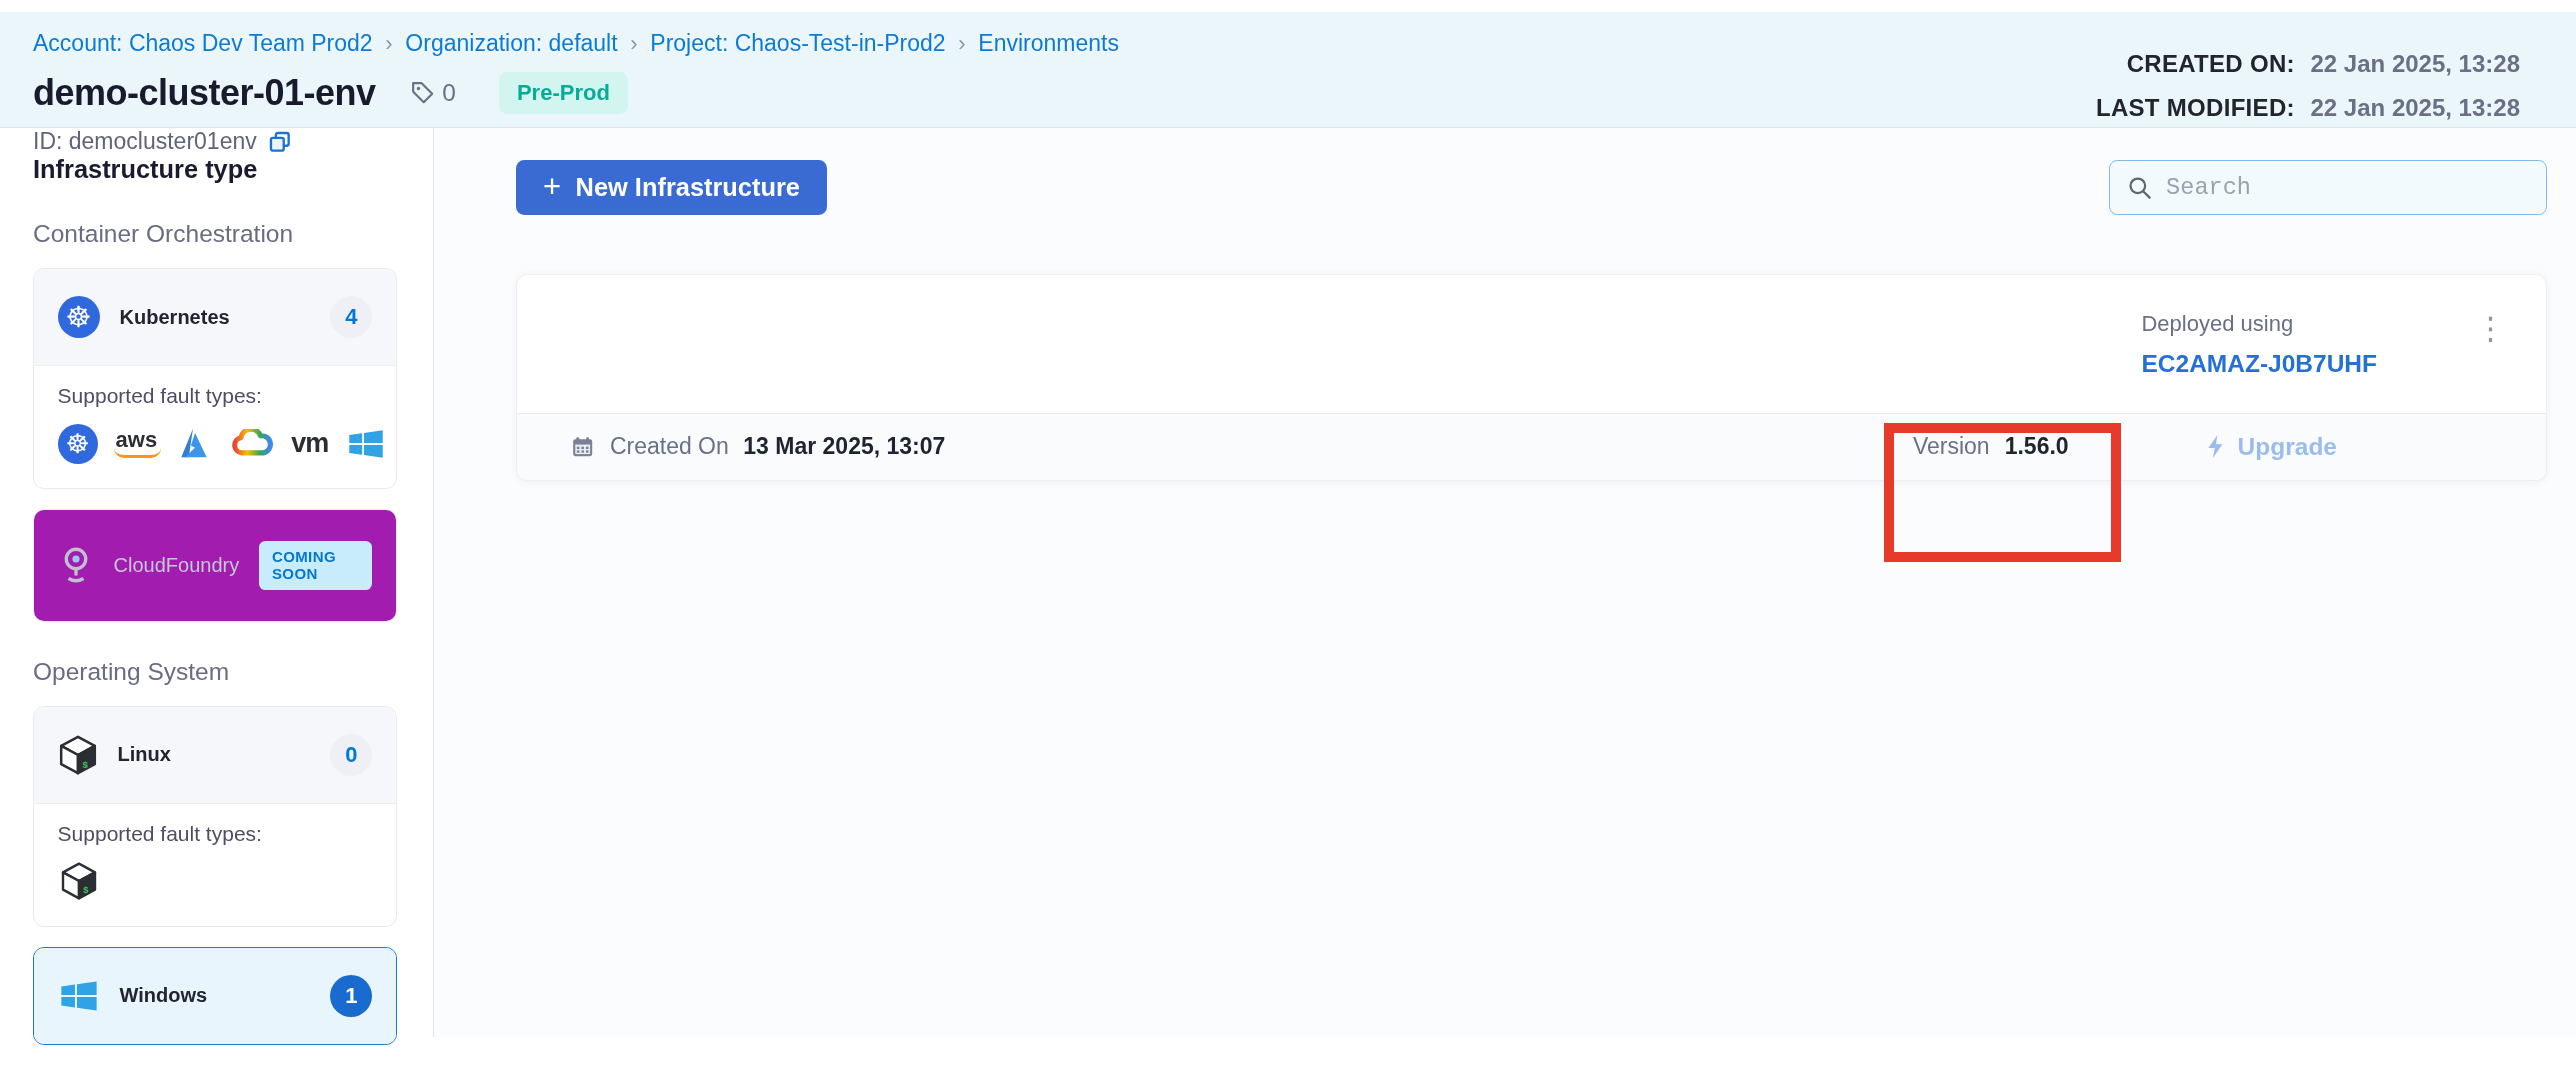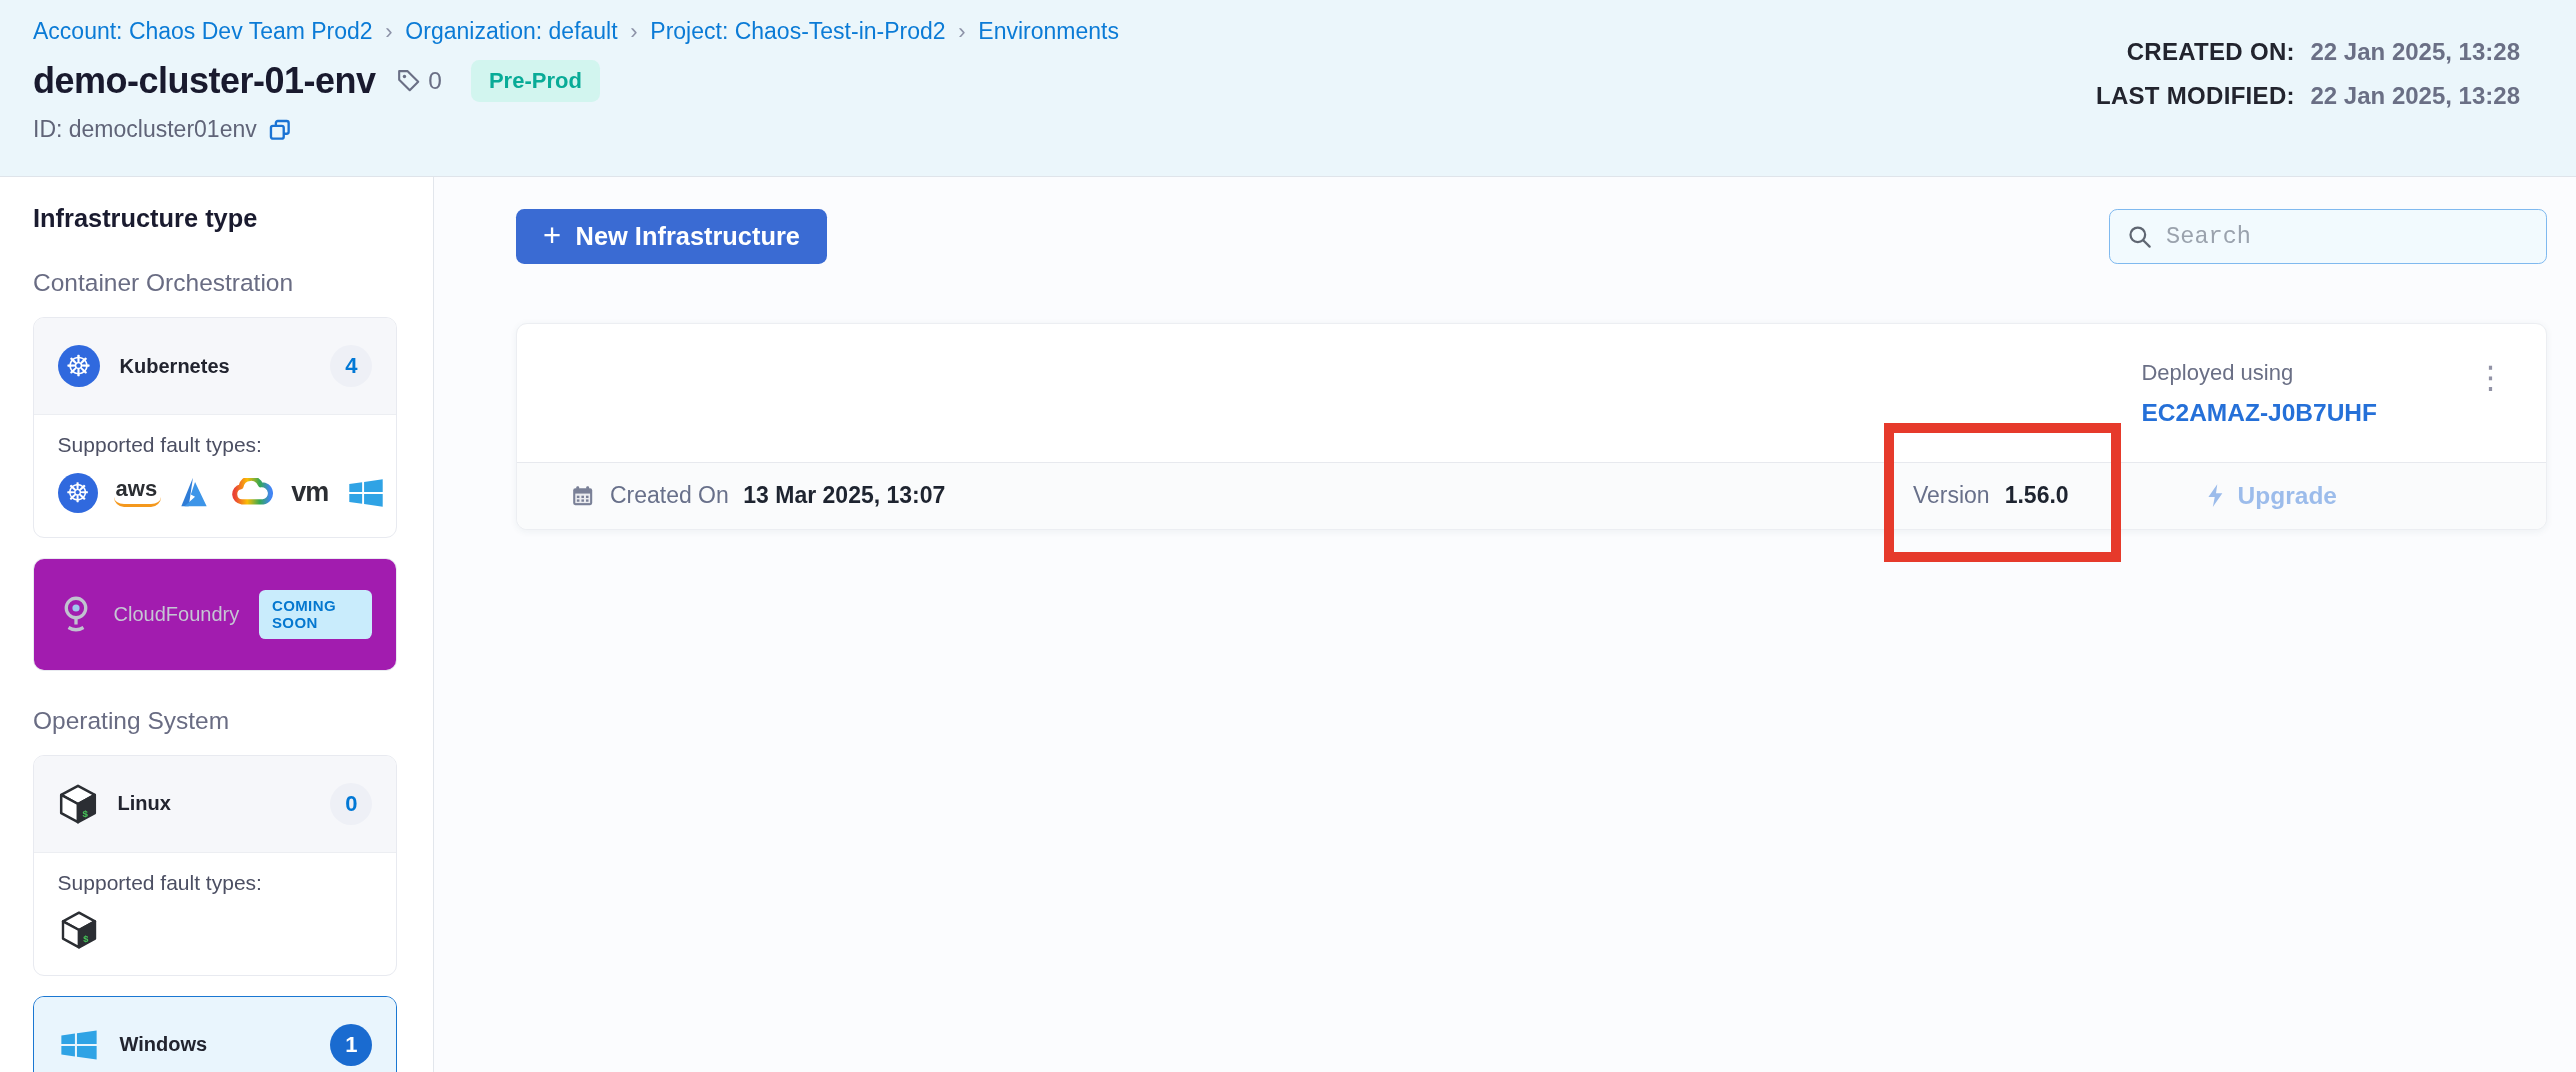--- a/index.html
+++ b/index.html
@@ -7,7 +7,7 @@
   body { font-family:"Liberation Sans", sans-serif; background:#ffffff; color:#1e2030; position:relative; }
 
   
-  .page-header { height:177px; background:#ebf6fb; border-bottom:1.8px solid #dfe4ea; padding:18px 36px 0 33px; position:relative; }
+  .page-header { height:116px; background:#ebf6fb; border-bottom:1.8px solid #dfe4ea; padding:18px 36px 0 33px; position:relative;margin-top:12px; }
   .breadcrumb { display:flex; align-items:center; gap:12.7px; font-size:23px; }
   .breadcrumb a { color:#0b7bd6; text-decoration:none; cursor:pointer; }
   .crumb-sep { color:#8d93a8; font-size:22px; }

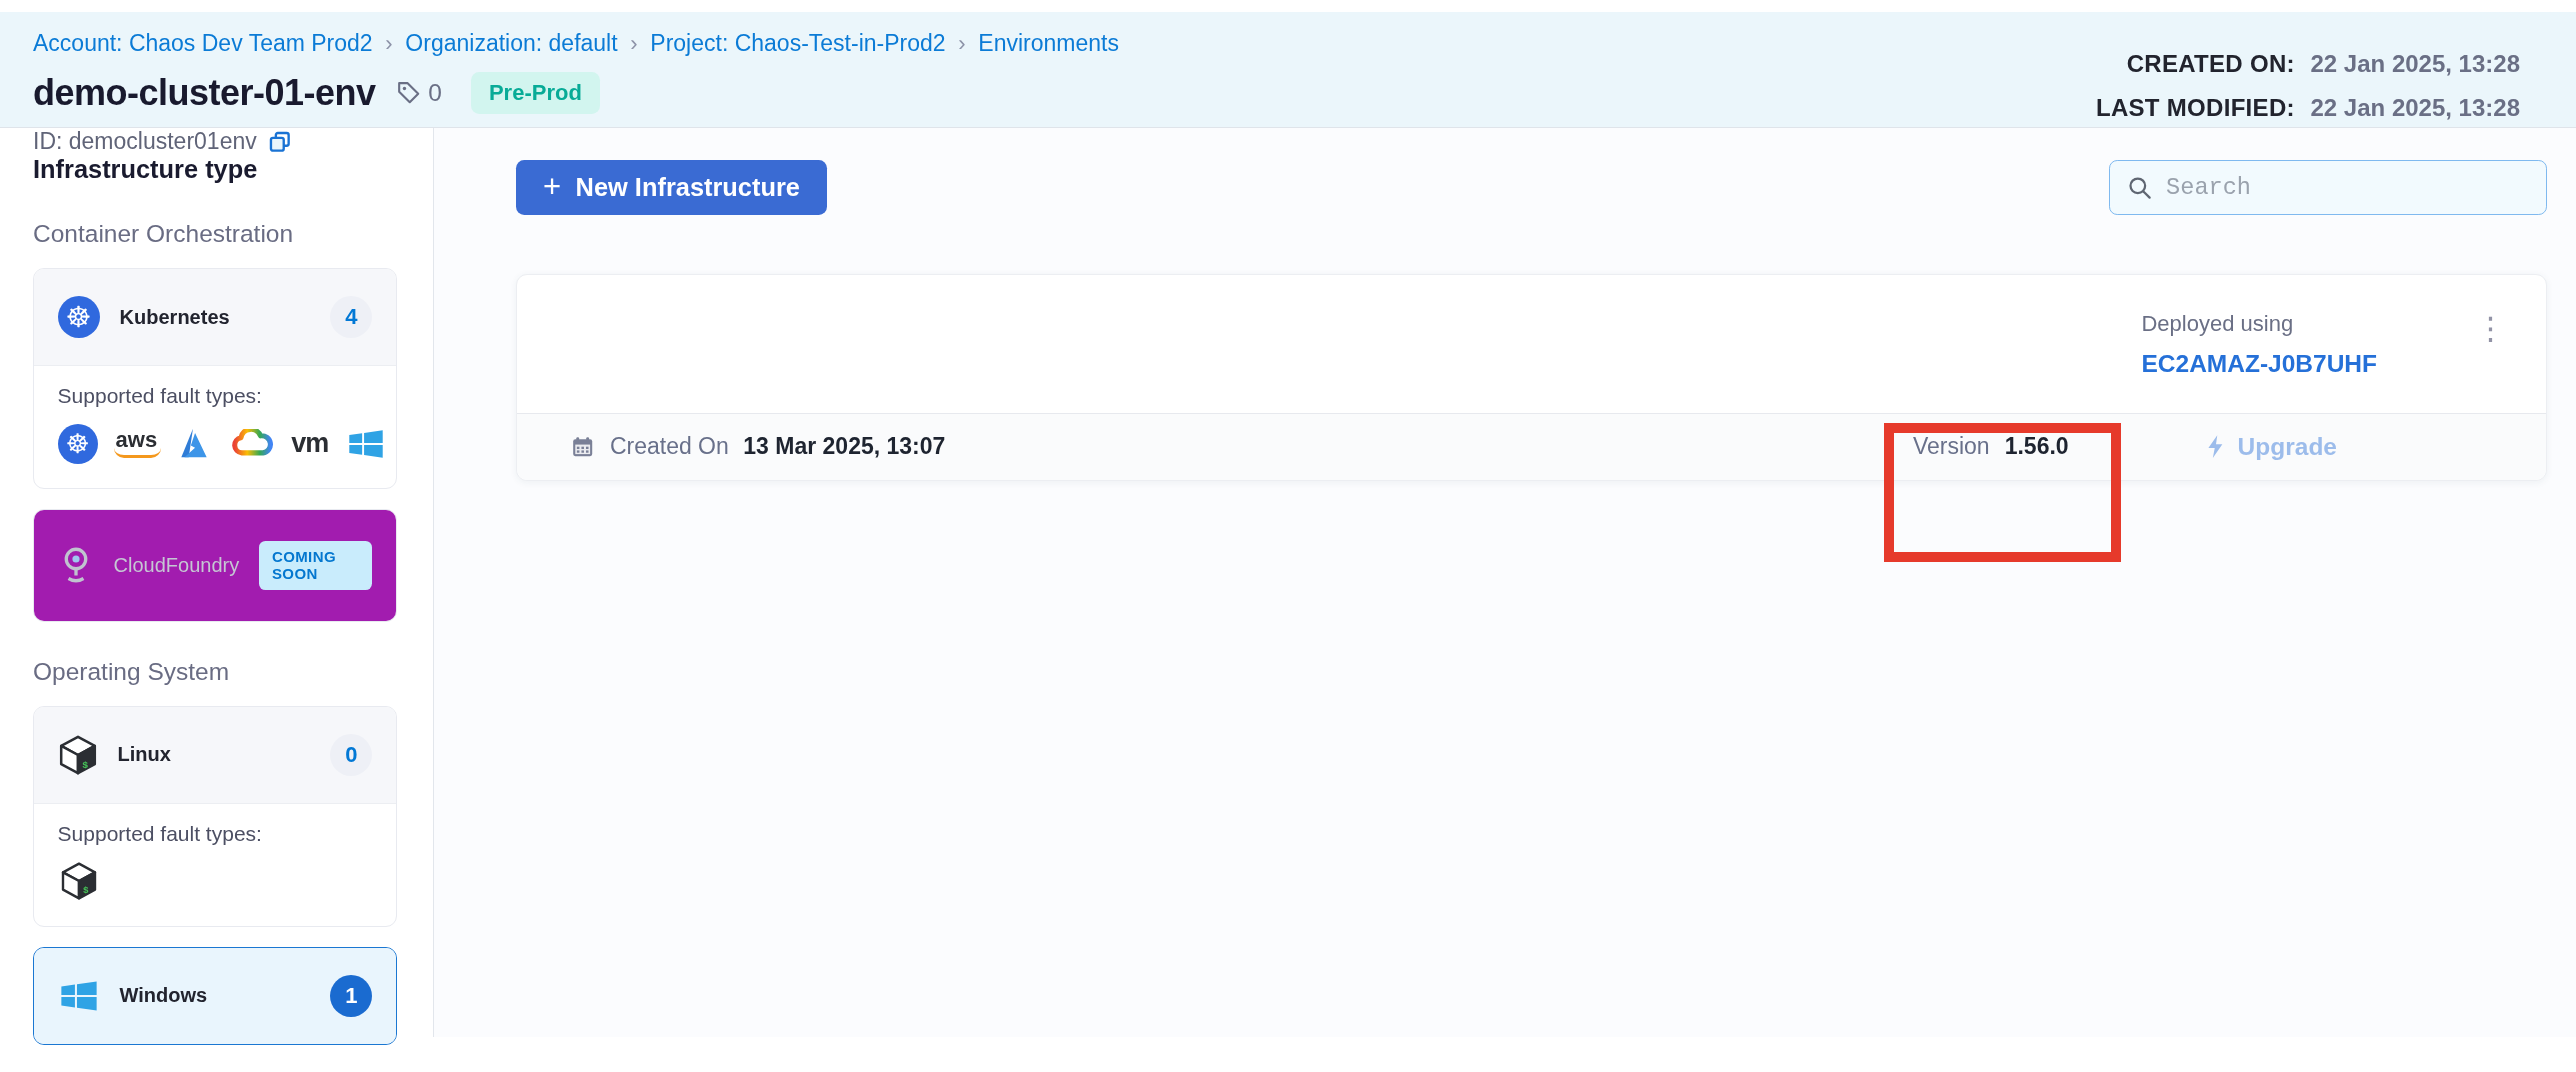--- a/index.html
+++ b/index.html
@@ -11,7 +11,7 @@
   .breadcrumb { display:flex; align-items:center; gap:12.7px; font-size:23px; }
   .breadcrumb a { color:#0b7bd6; text-decoration:none; cursor:pointer; }
   .crumb-sep { color:#8d93a8; font-size:22px; }
-  .title-row { display:flex; align-items:center; gap:20px; margin-top:14.5px; }
+  .title-row { display:flex; align-items:center; gap:34px; margin-top:14.5px; }
   .page-title { font-size:36px; font-weight:bold; color:#191a2e; letter-spacing:-0.5px; }
   .tag-wrap { display:flex; align-items:center; gap:7.3px; color:#6a6f85; font-size:24.5px; }
   .env-badge { background:#d2f5ef; color:#08ab97; font-size:22px; font-weight:bold; padding:8.2px 18px; border-radius:8.2px; margin-left:9px; }

